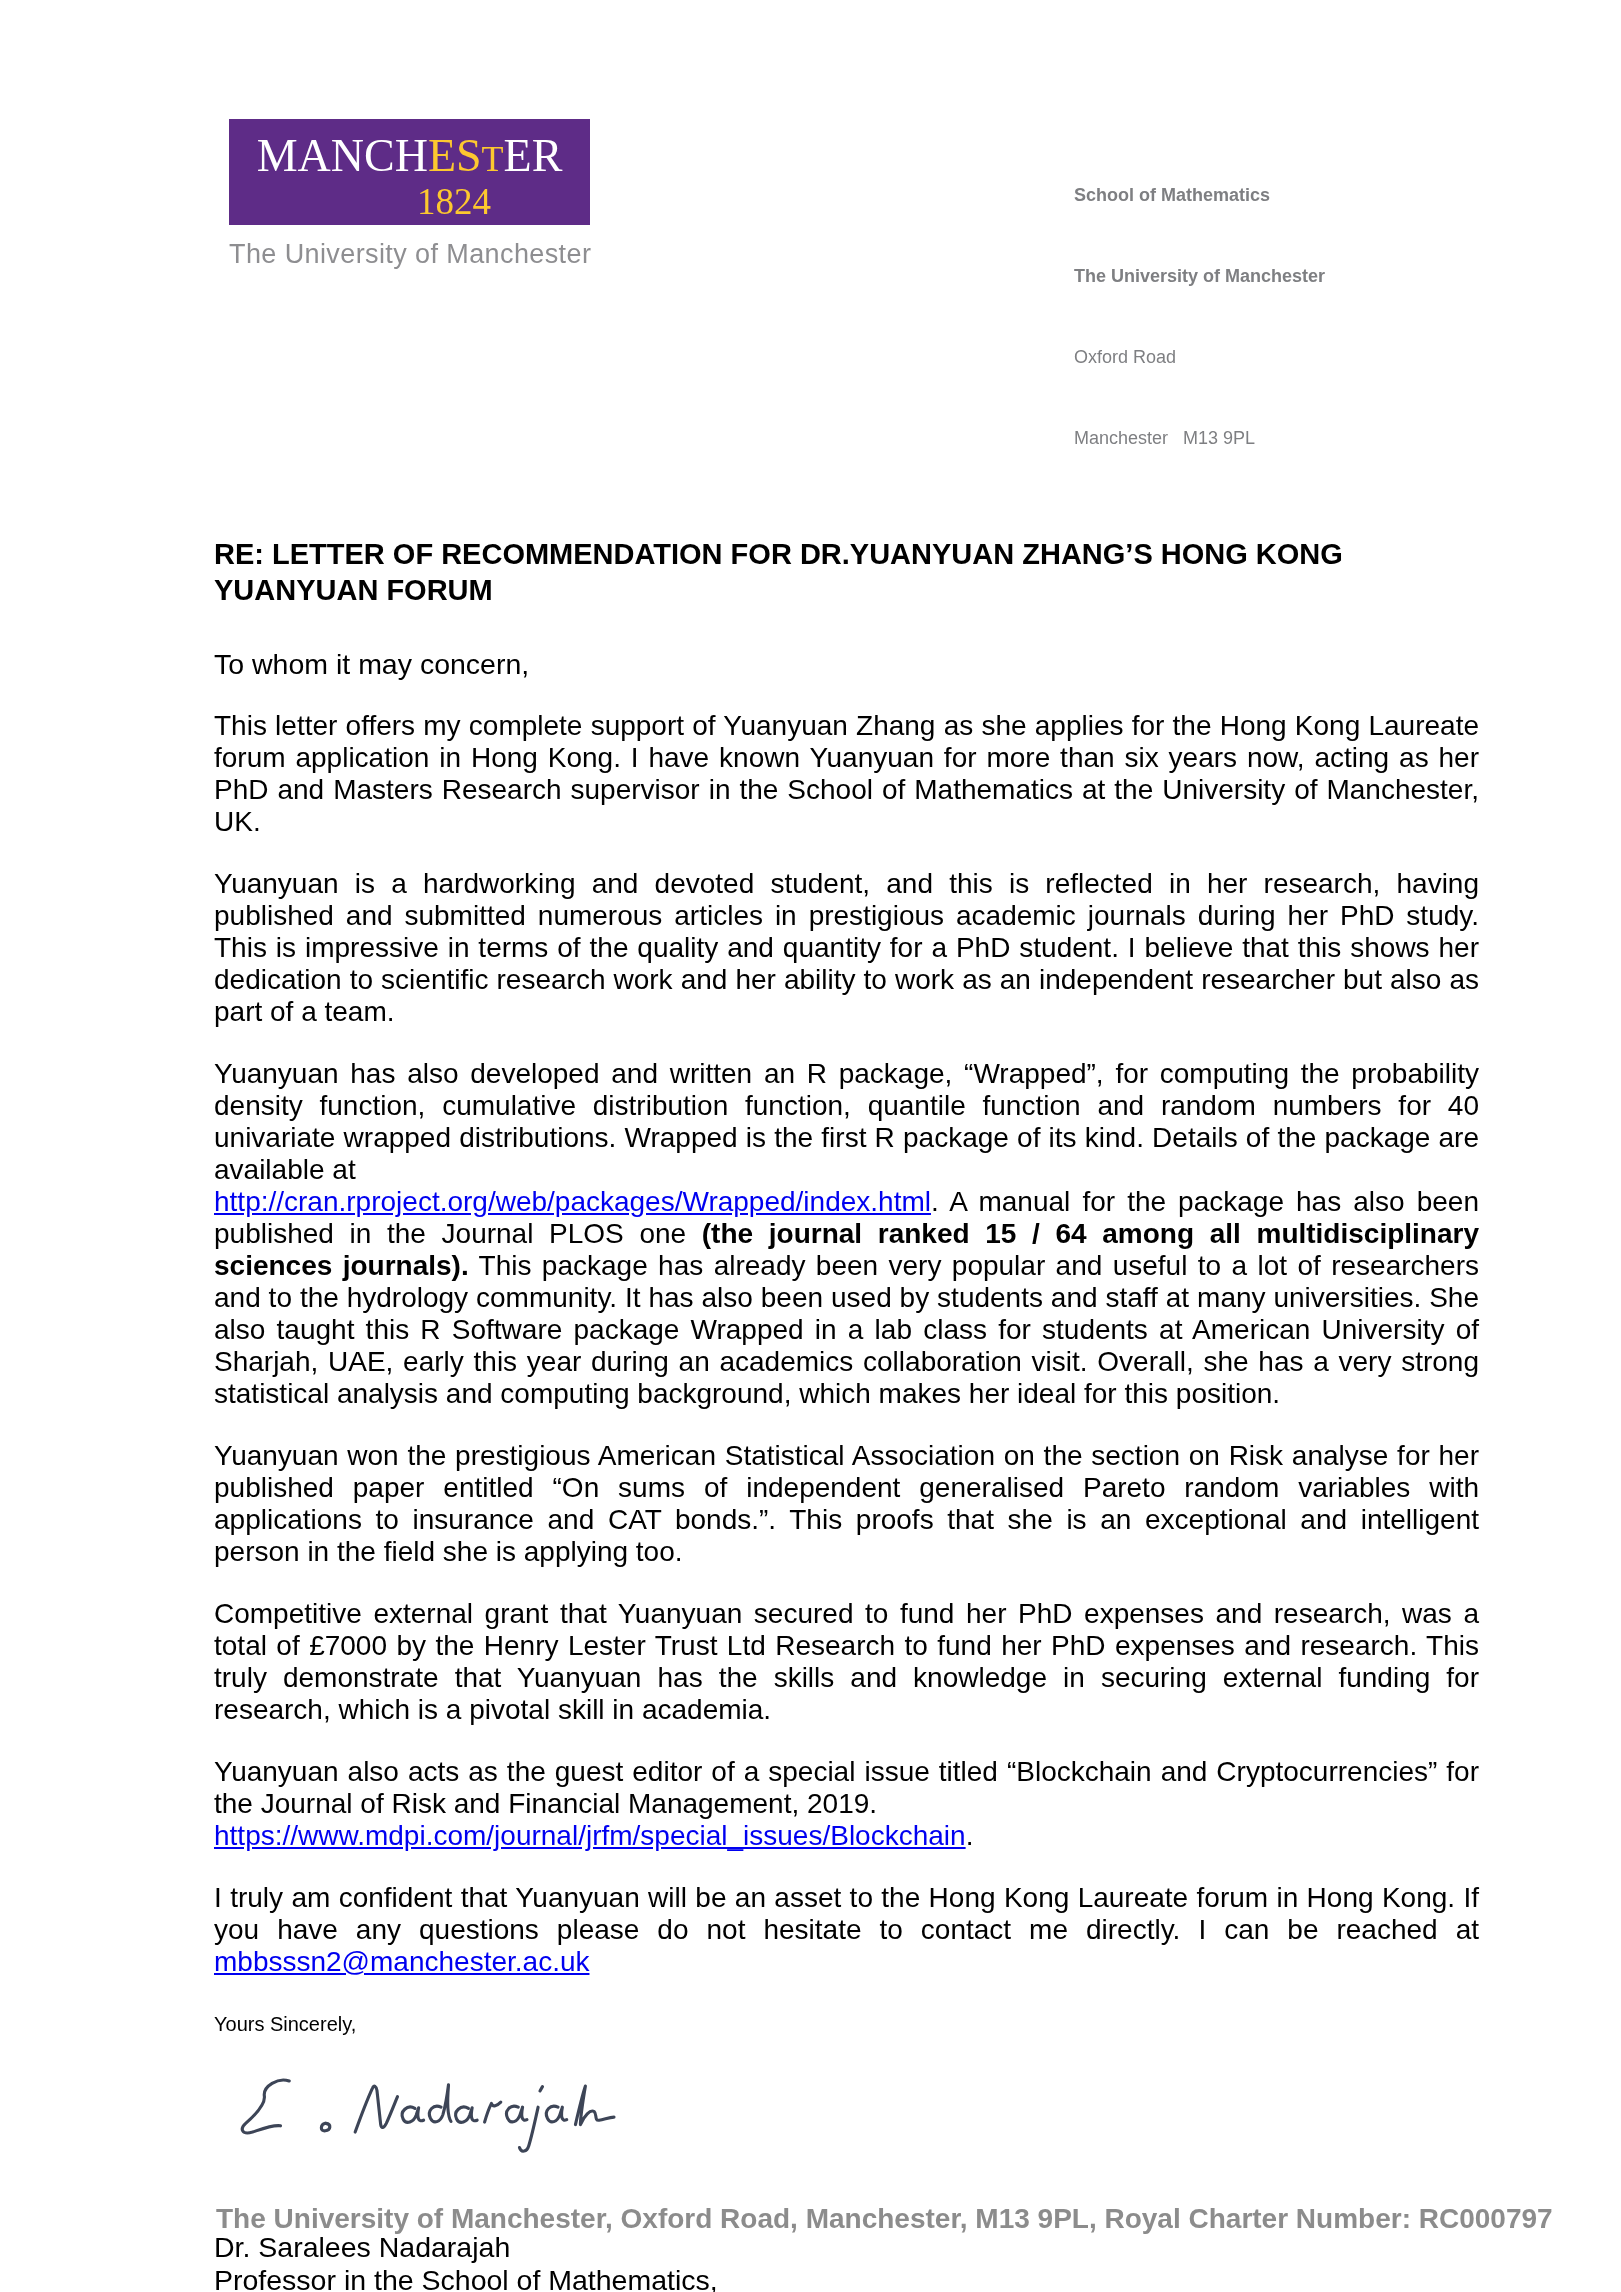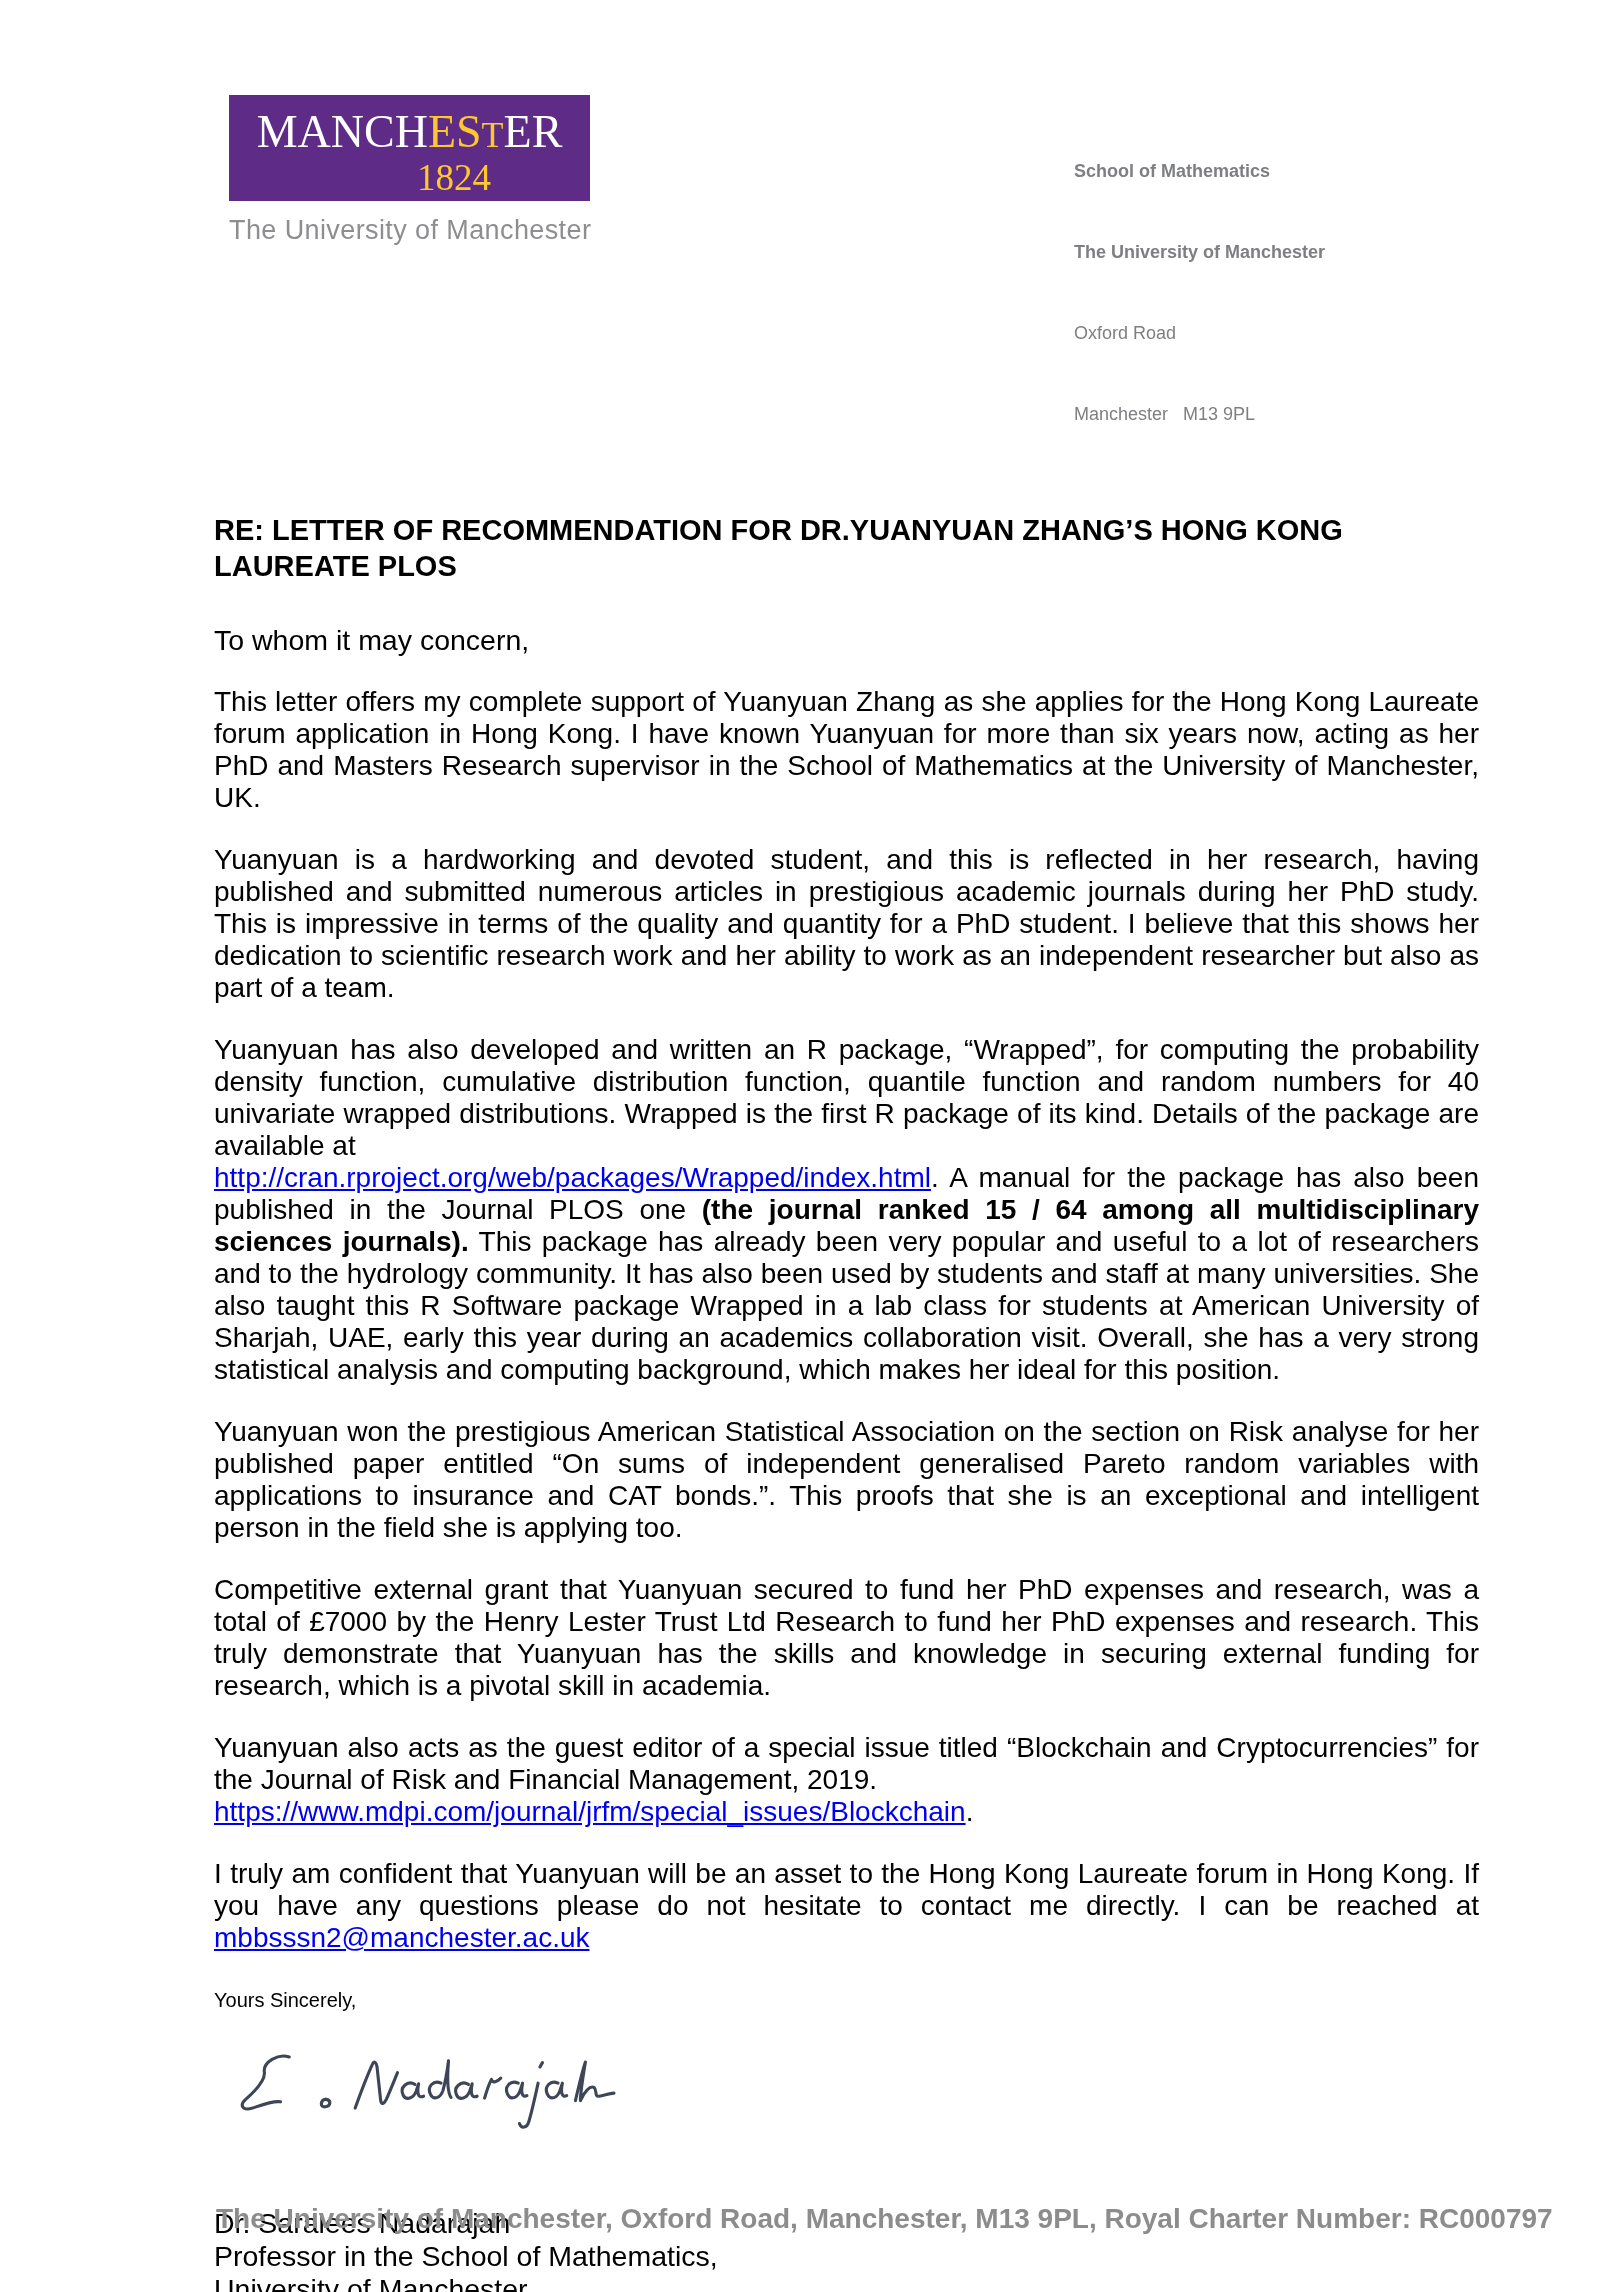--- a/index.html
+++ b/index.html
@@ -17,7 +17,7 @@
     color:#000;
   }
   .content{position:absolute;left:214px;top:0;width:1265px;}
-  .header{display:flex;justify-content:space-between;align-items:flex-start;padding-top:95px;}
+  .header{display:flex;justify-content:space-between;align-items:flex-start;padding-top:119px;}
   .logo-block{margin-left:15px;}
   .logo-box{
     width:361px;height:106px;background:var(--purple);

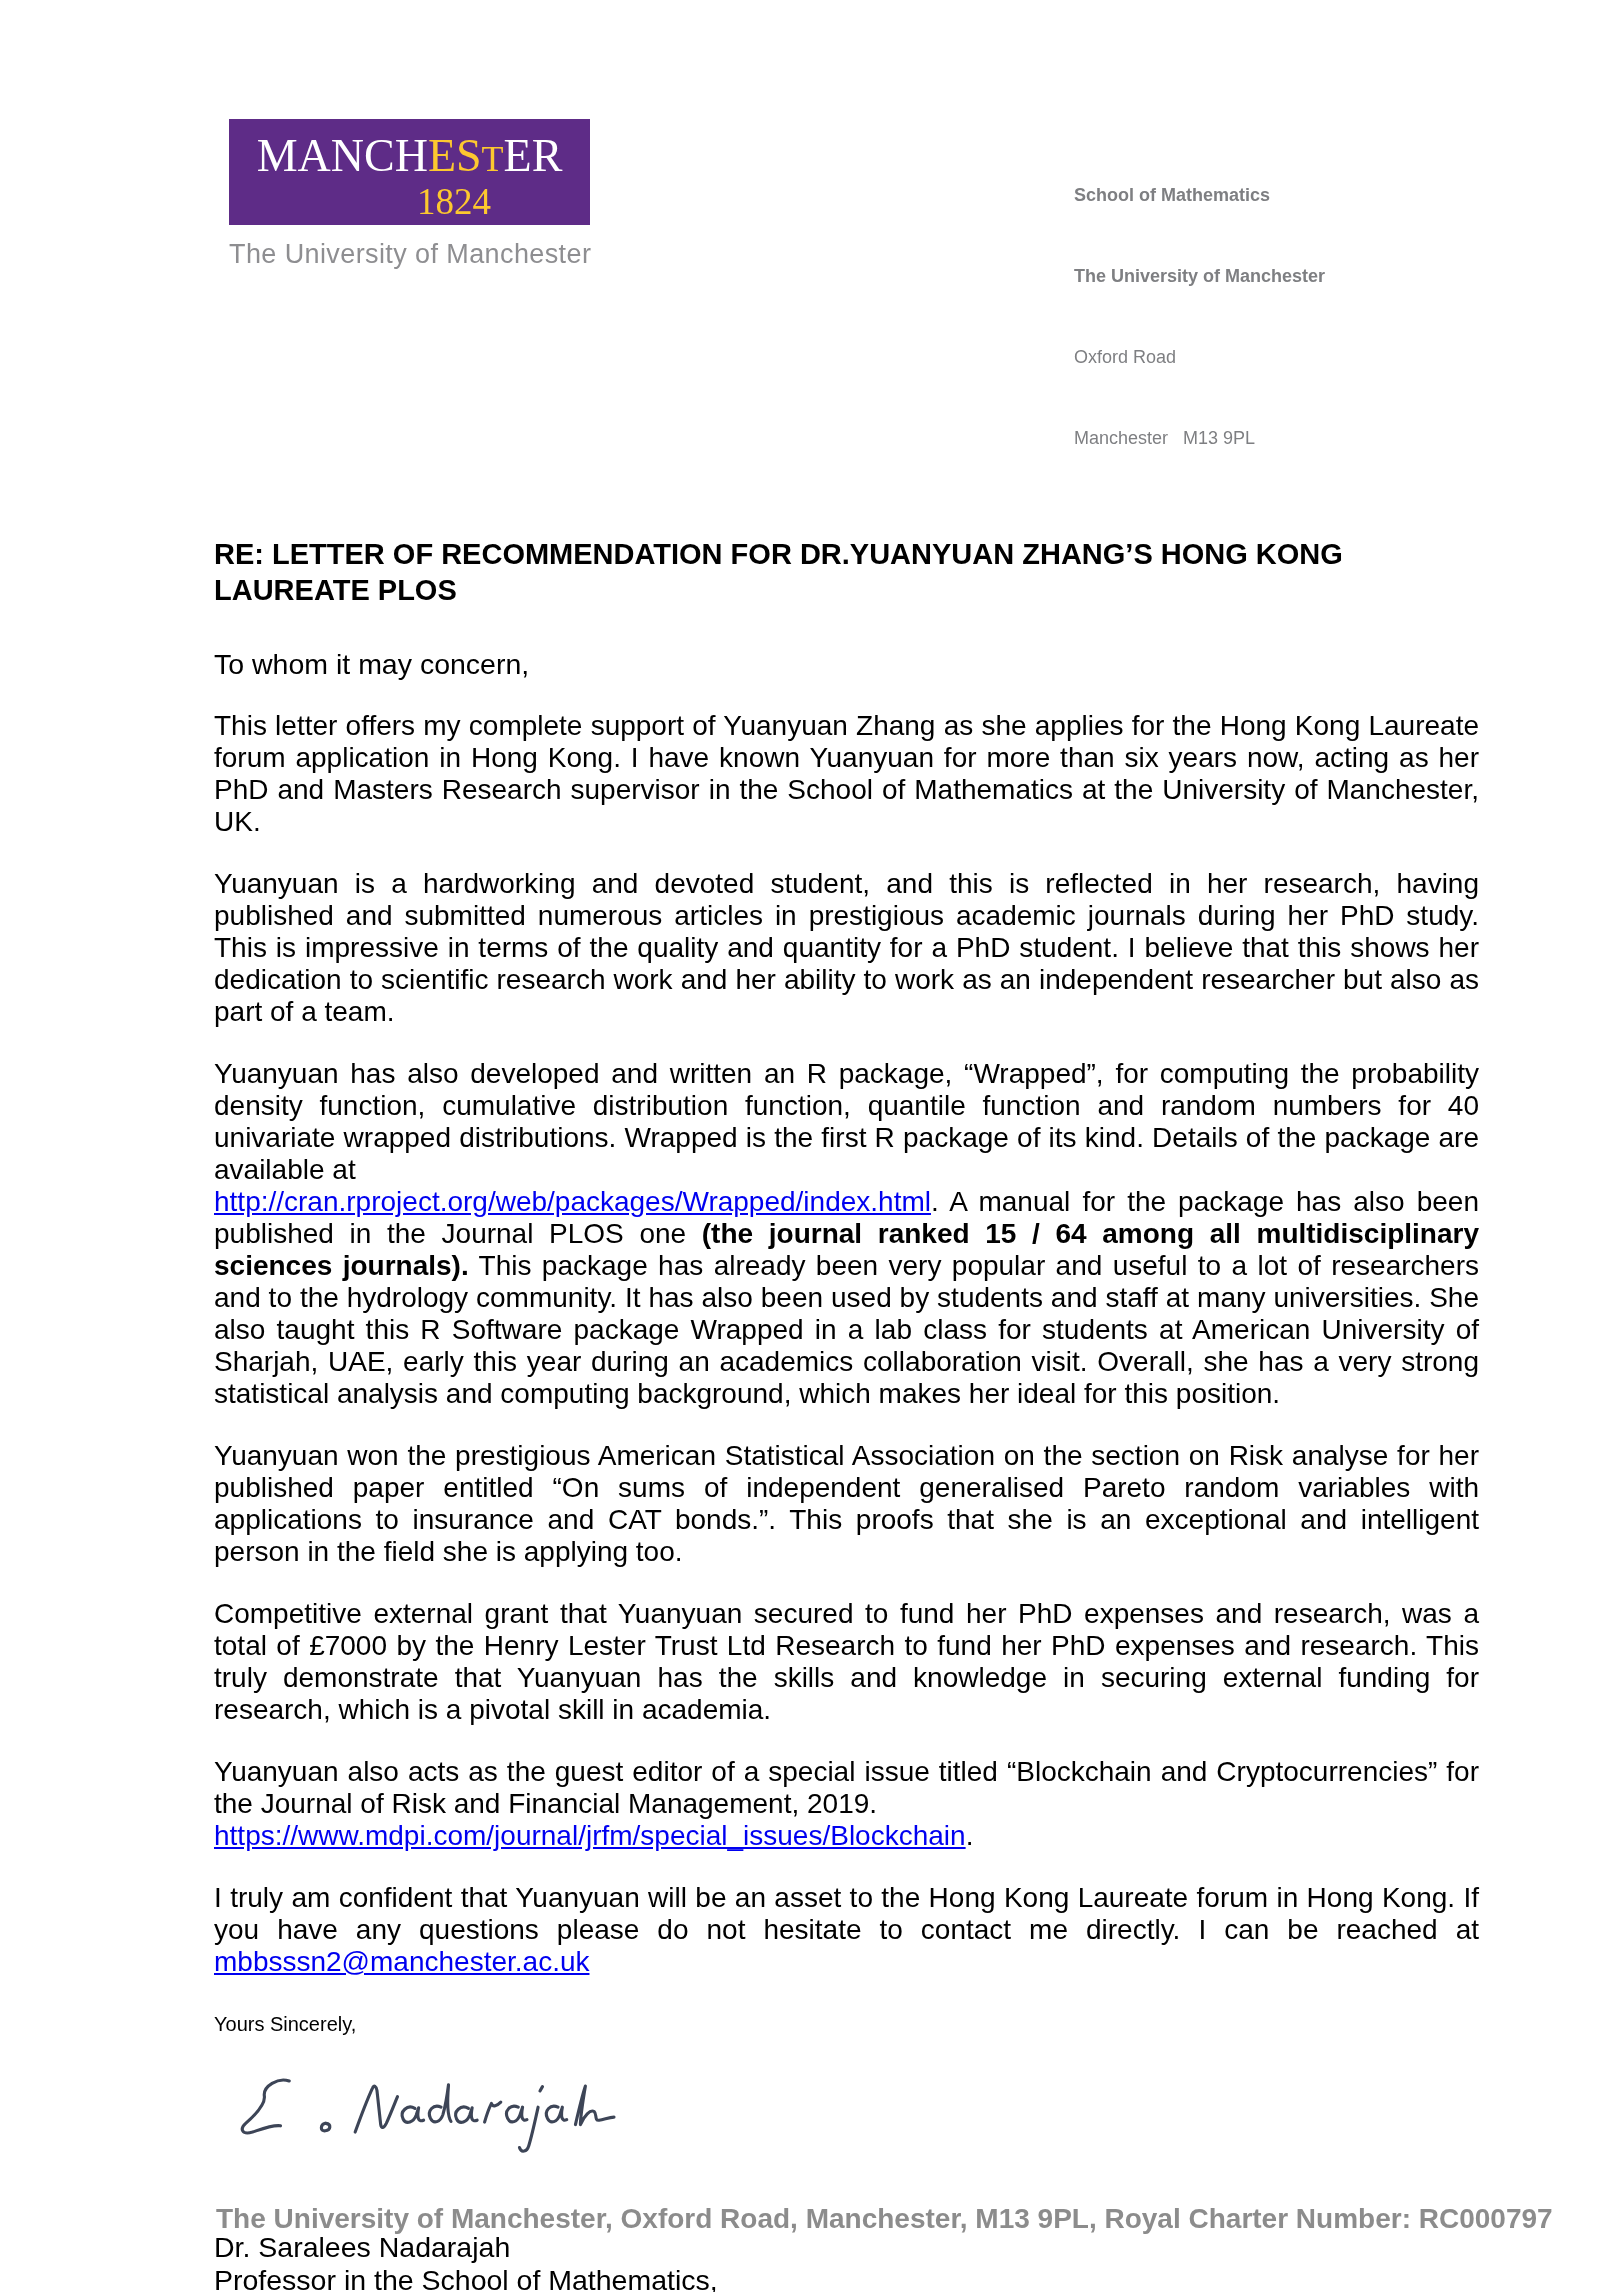--- a/index.html
+++ b/index.html
@@ -63,7 +63,7 @@
     </div>
   </div>
 
-  <div class="subject">RE: LETTER OF RECOMMENDATION FOR DR.YUANYUAN ZHANG’S HONG KONG LAUREATE PLOS</div>
+  <div class="subject">RE: LETTER OF RECOMMENDATION FOR DR.YUANYUAN ZHANG’S HONG KONG YUANYUAN FORUM</div>
 
   <div class="salutation">To whom it may concern,</div>
 

